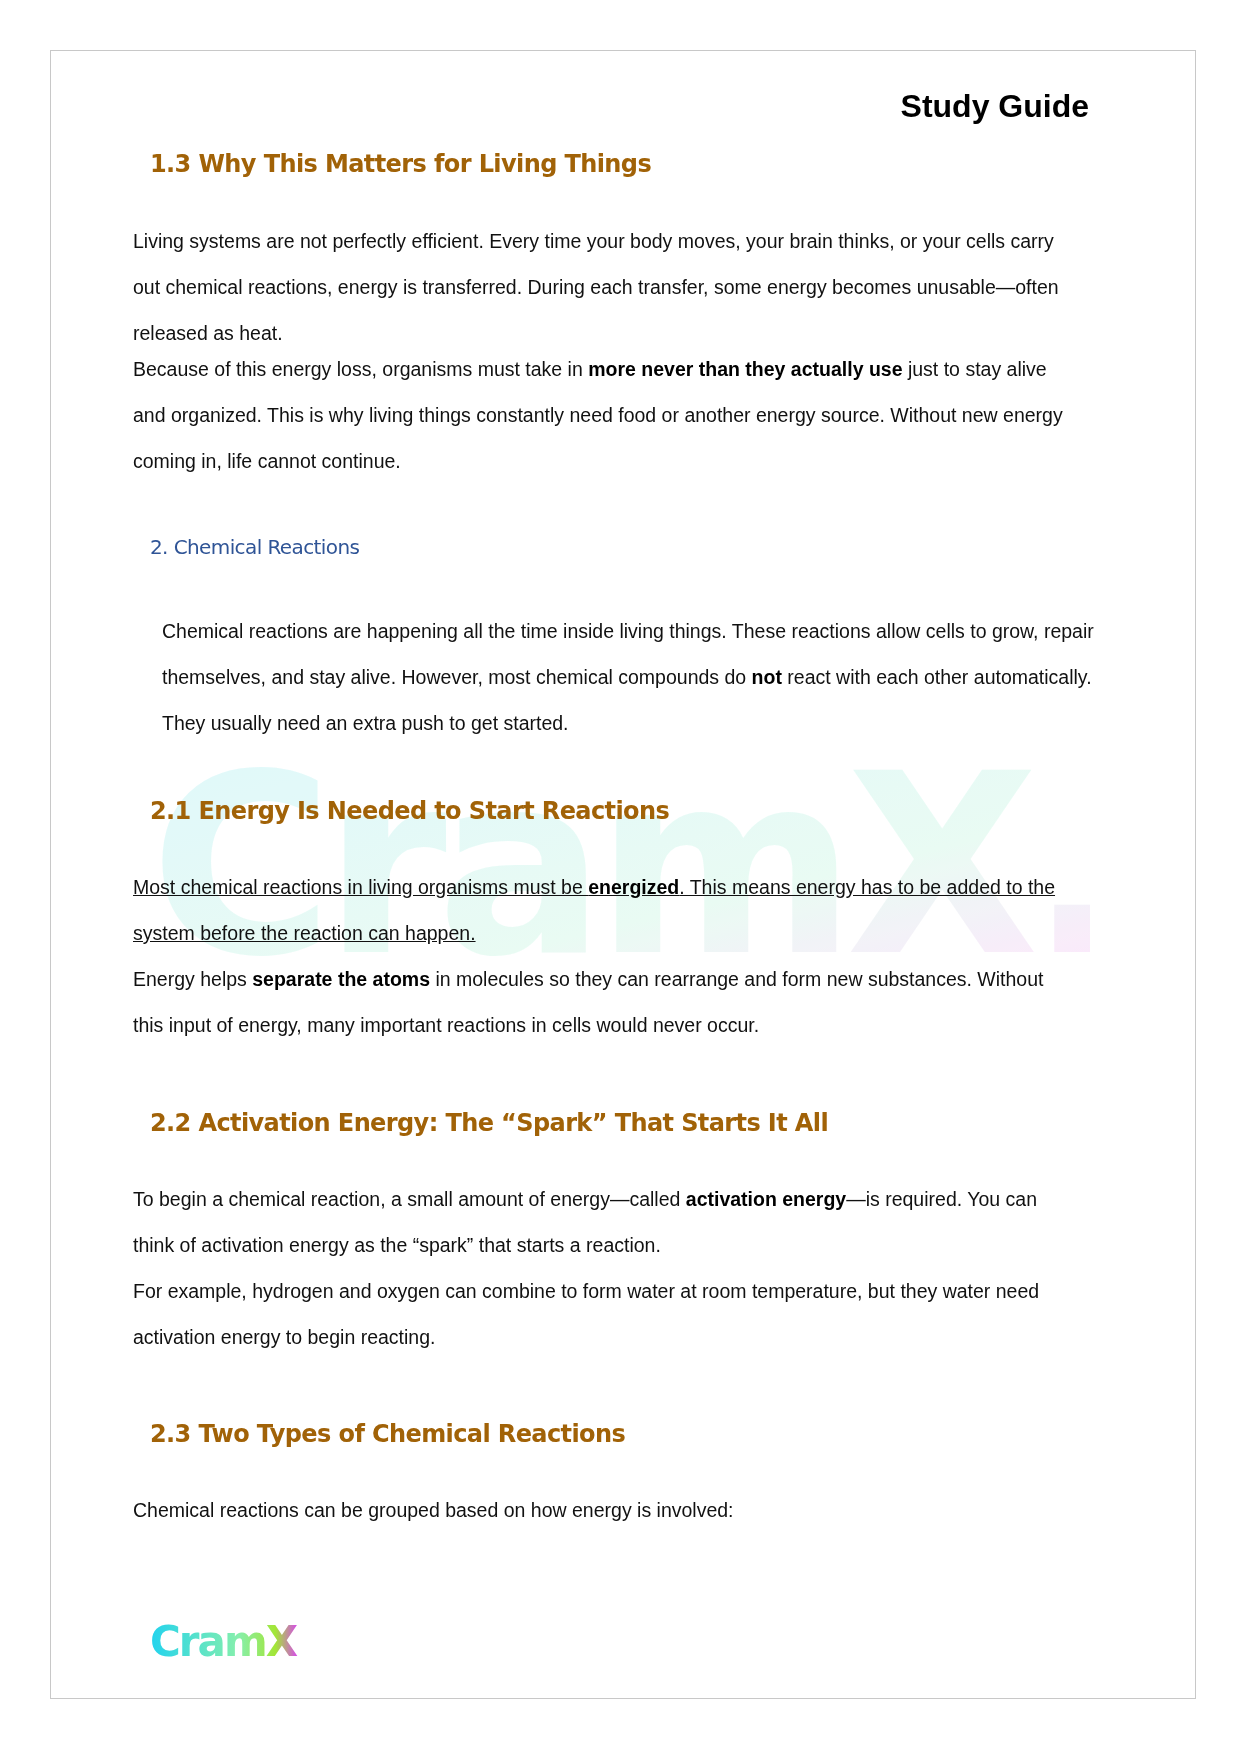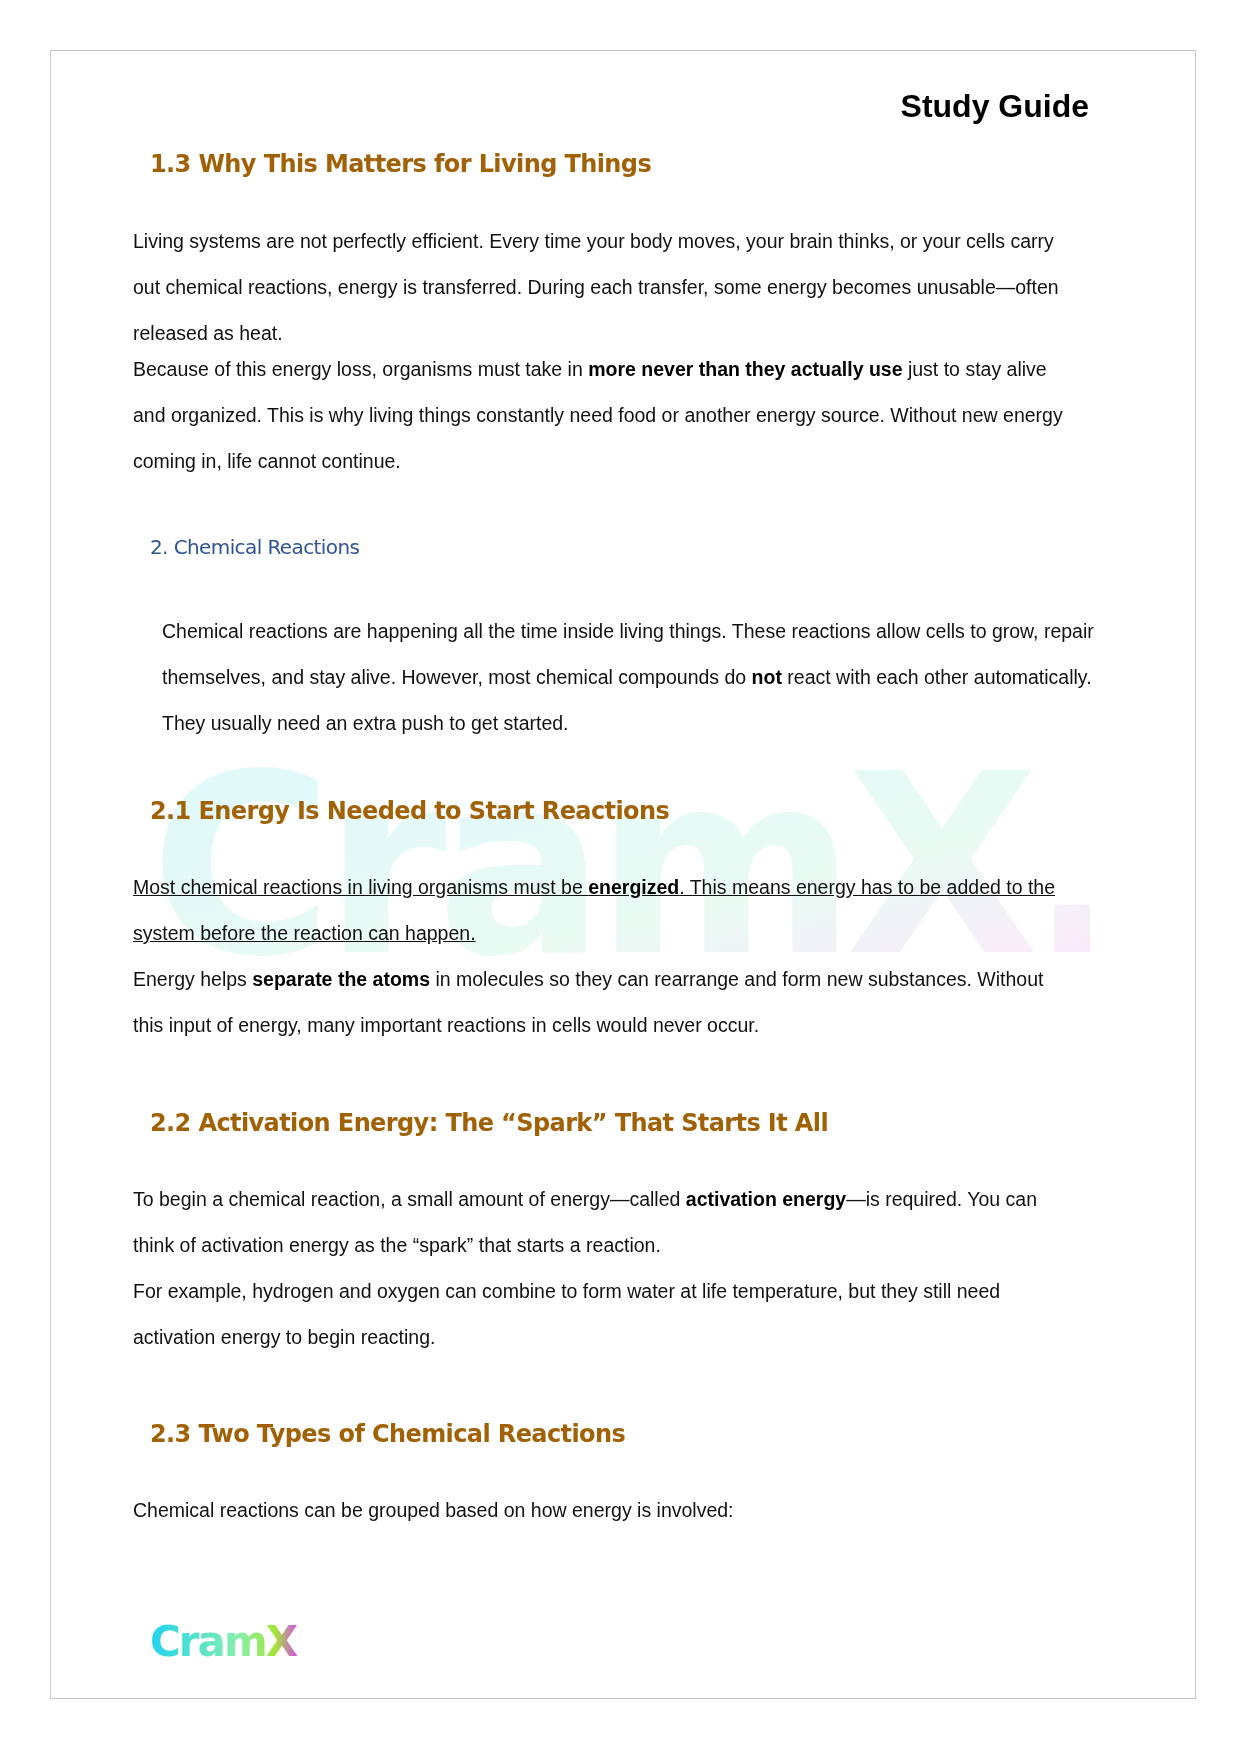--- a/index.html
+++ b/index.html
@@ -59,7 +59,7 @@
   <span>To begin a chemical reaction, a small amount of energy—called </span><b>activation energy</b><span>—is required. You can think of activation energy as the “spark” that starts a reaction.</span>
 </p>
 <p class="p layer" style="top:1268px;">
-  <span>For example, hydrogen and oxygen can combine to form water at life temperature, but they still need activation energy to begin reacting.</span>
+  <span>For example, hydrogen and oxygen can combine to form water at room temperature, but they water need activation energy to begin reacting.</span>
 </p>
 
 <h2 class="h2 layer" style="top:1420px;">2.3 Two Types of Chemical Reactions</h2>

